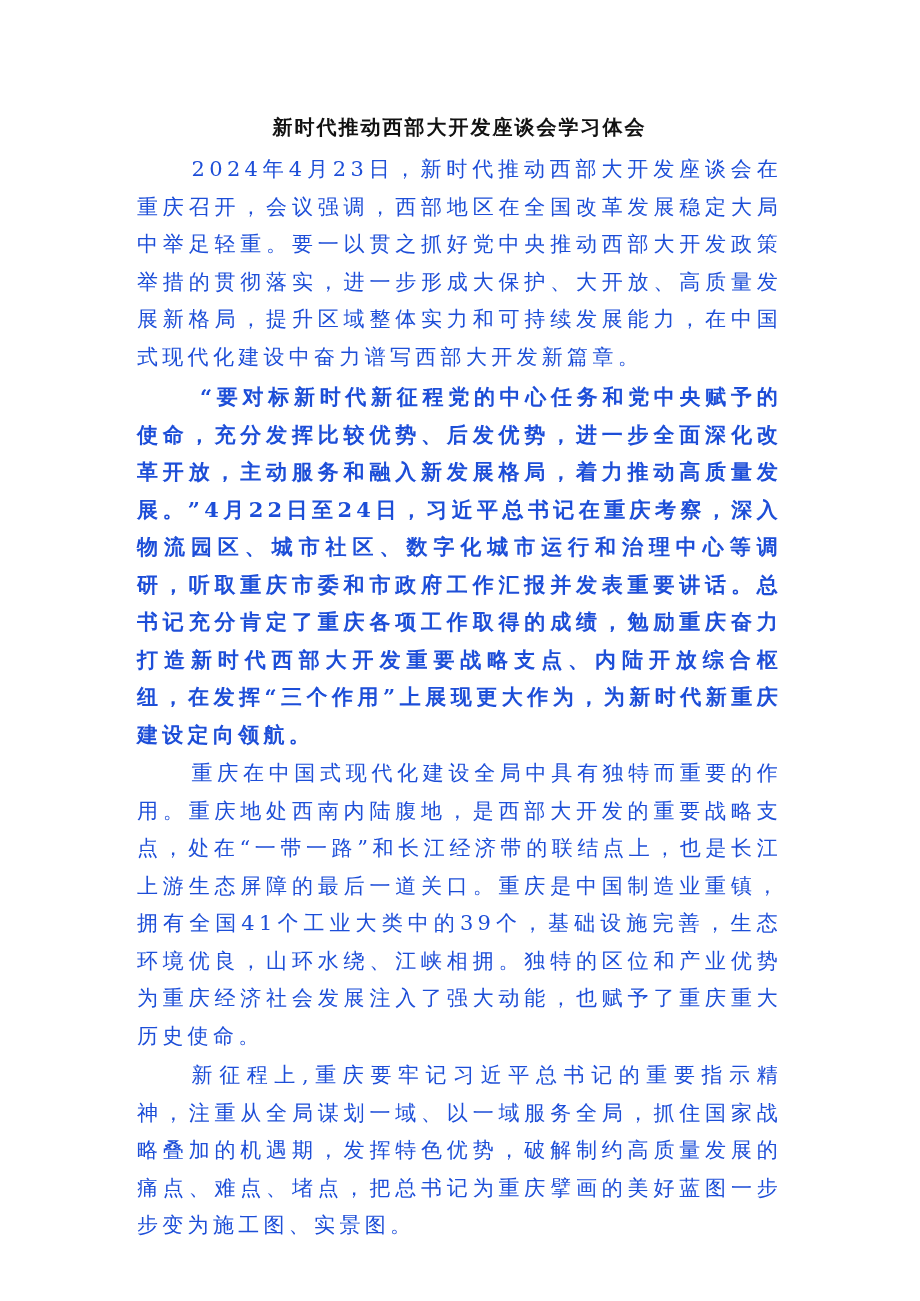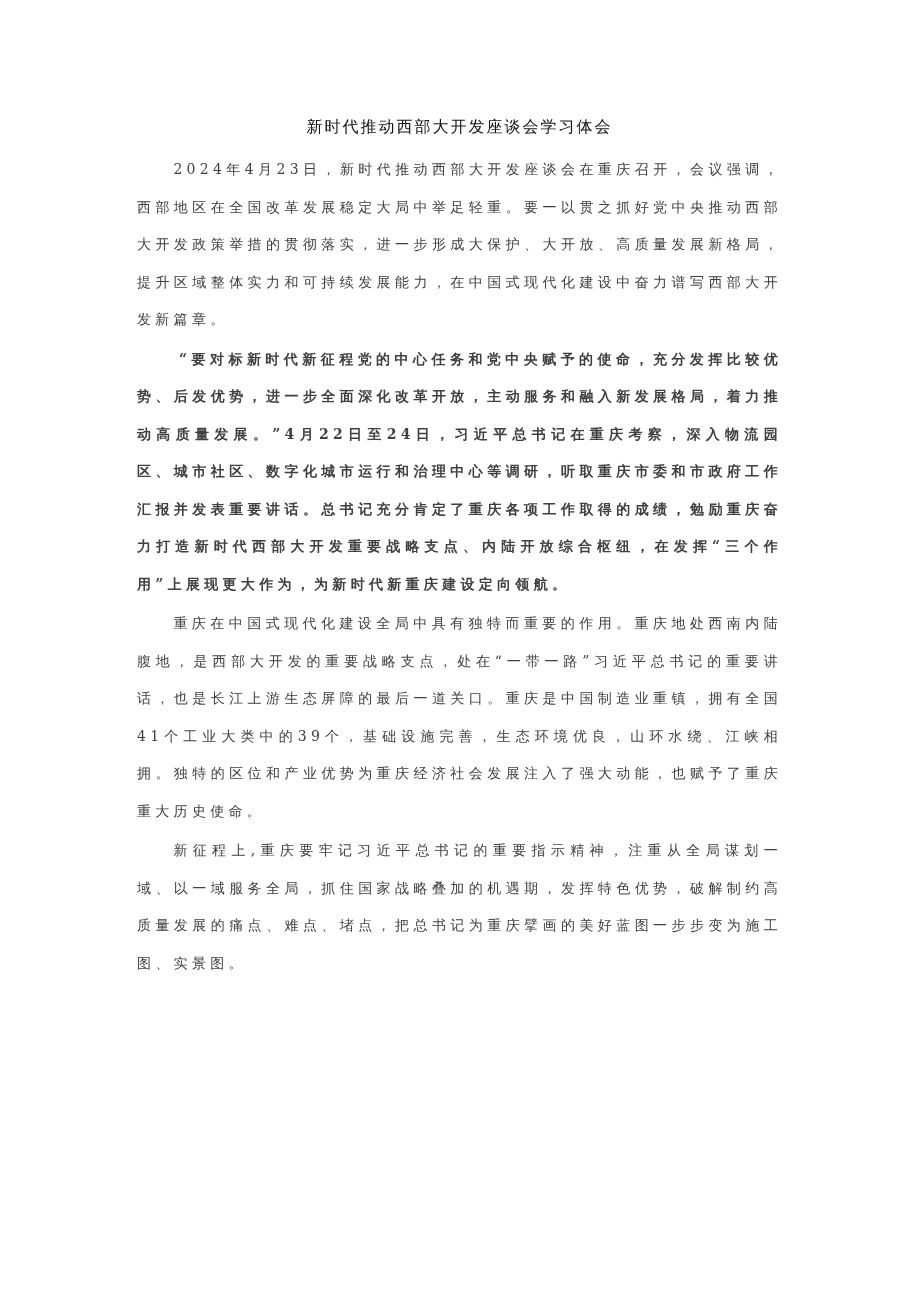--- a/index.html
+++ b/index.html
@@ -23,11 +23,11 @@
     }
     .title {
       text-align: center;
-      font-size: 16px;
+      font-size: 20px;
       line-height: 30px;
       letter-spacing: 2px;
       margin: 0 0 9px 0;
-      font-weight: normal;
+      font-weight: bold;
       color: #111;
     }
     .para {

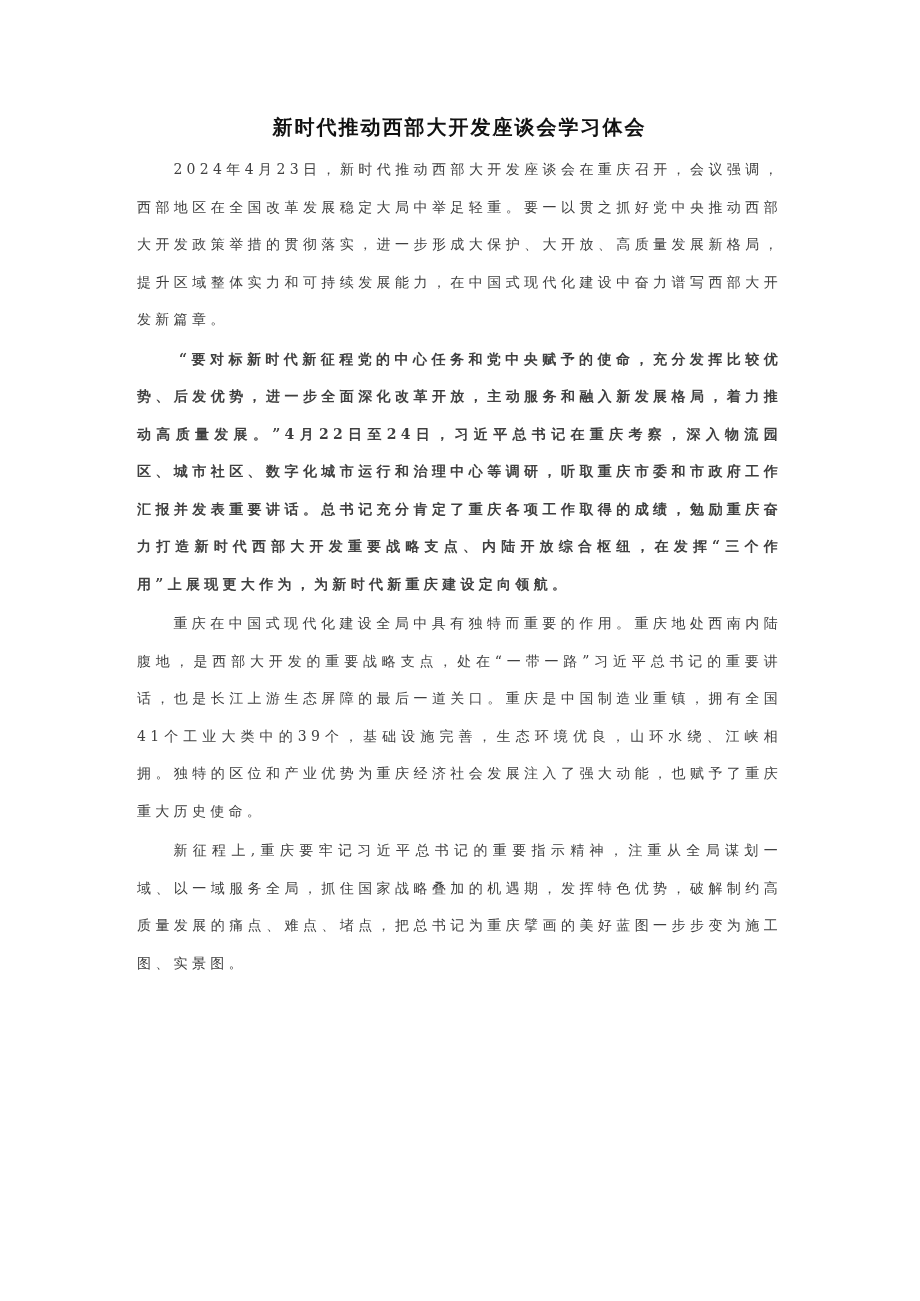--- a/index.html
+++ b/index.html
@@ -31,14 +31,14 @@
       color: #111;
     }
     .para {
-      font-size: 14px;
+      font-size: 21px;
       line-height: 37.5px;
       letter-spacing: 4.3px;
       text-indent: 2.6em;
       margin: 0 0 2px 0;
       text-align: justify;
       word-break: break-all;
-      color: #404040;
+      color: #1d4ed8;
     }
     .para.quote {
       text-indent: 3em;

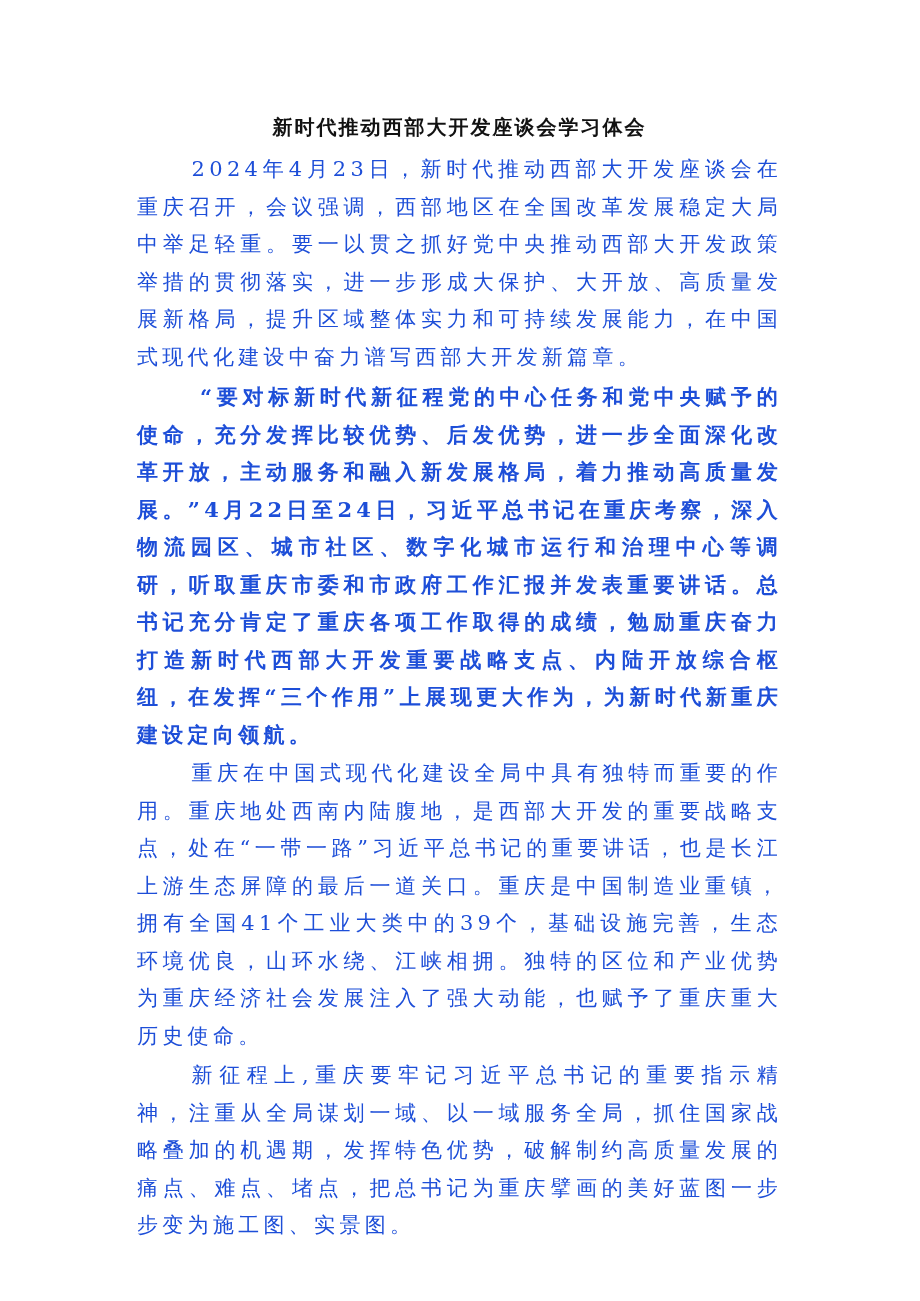--- a/index.html
+++ b/index.html
@@ -52,7 +52,7 @@
   <h1 class="title">新时代推动西部大开发座谈会学习体会</h1>
   <p class="para">2024年4月23日，新时代推动西部大开发座谈会在重庆召开，会议强调，西部地区在全国改革发展稳定大局中举足轻重。要一以贯之抓好党中央推动西部大开发政策举措的贯彻落实，进一步形成大保护、大开放、高质量发展新格局，提升区域整体实力和可持续发展能力，在中国式现代化建设中奋力谱写西部大开发新篇章。</p>
   <p class="para quote">“要对标新时代新征程党的中心任务和党中央赋予的使命，充分发挥比较优势、后发优势，进一步全面深化改革开放，主动服务和融入新发展格局，着力推动高质量发展。”4月22日至24日，习近平总书记在重庆考察，深入物流园区、城市社区、数字化城市运行和治理中心等调研，听取重庆市委和市政府工作汇报并发表重要讲话。总书记充分肯定了重庆各项工作取得的成绩，勉励重庆奋力打造新时代西部大开发重要战略支点、内陆开放综合枢纽，在发挥“三个作用”上展现更大作为，为新时代新重庆建设定向领航。</p>
-  <p class="para">重庆在中国式现代化建设全局中具有独特而重要的作用。重庆地处西南内陆腹地，是西部大开发的重要战略支点，处在“一带一路”习近平总书记的重要讲话，也是长江上游生态屏障的最后一道关口。重庆是中国制造业重镇，拥有全国41个工业大类中的39个，基础设施完善，生态环境优良，山环水绕、江峡相拥。独特的区位和产业优势为重庆经济社会发展注入了强大动能，也赋予了重庆重大历史使命。</p>
+  <p class="para">重庆在中国式现代化建设全局中具有独特而重要的作用。重庆地处西南内陆腹地，是西部大开发的重要战略支点，处在“一带一路”和长江经济带的联结点上，也是长江上游生态屏障的最后一道关口。重庆是中国制造业重镇，拥有全国41个工业大类中的39个，基础设施完善，生态环境优良，山环水绕、江峡相拥。独特的区位和产业优势为重庆经济社会发展注入了强大动能，也赋予了重庆重大历史使命。</p>
   <p class="para">新征程上,重庆要牢记习近平总书记的重要指示精神，注重从全局谋划一域、以一域服务全局，抓住国家战略叠加的机遇期，发挥特色优势，破解制约高质量发展的痛点、难点、堵点，把总书记为重庆擘画的美好蓝图一步步变为施工图、实景图。</p>
 </div>
 

